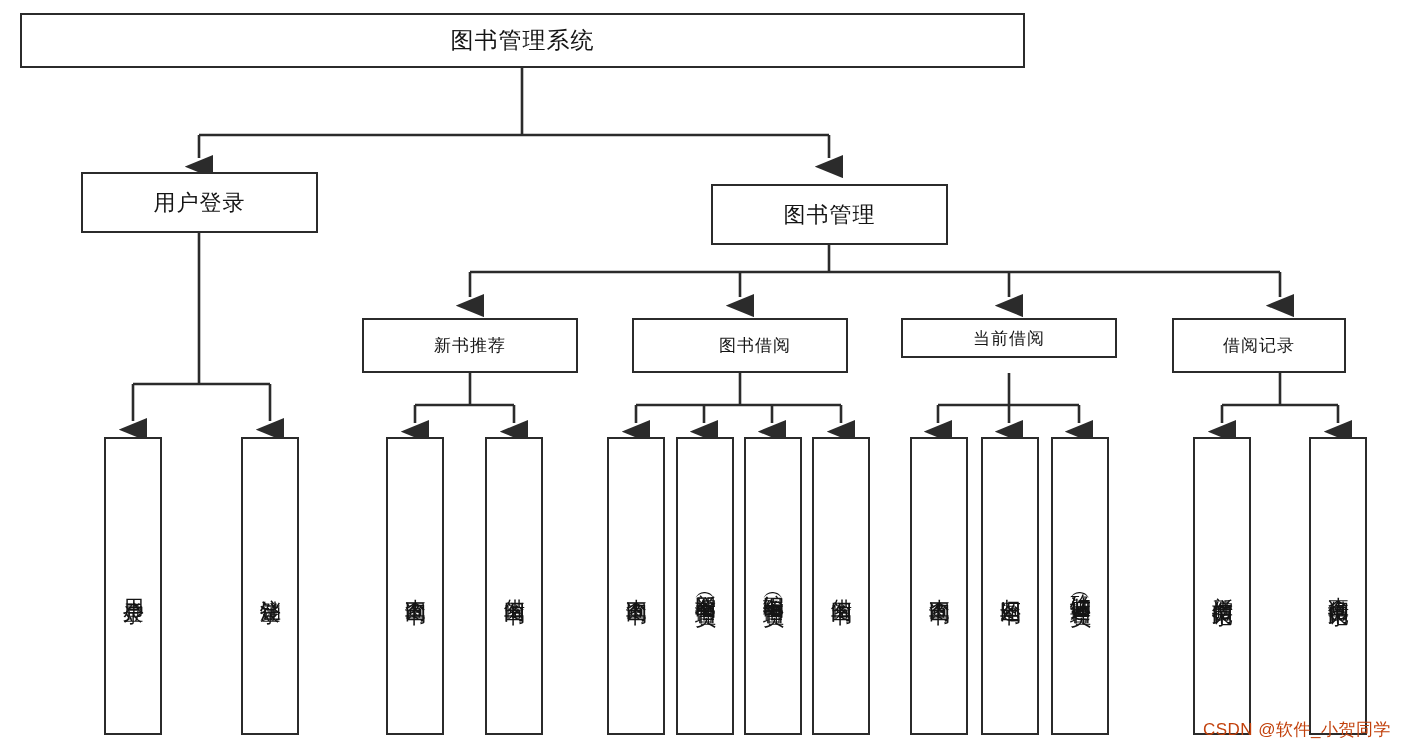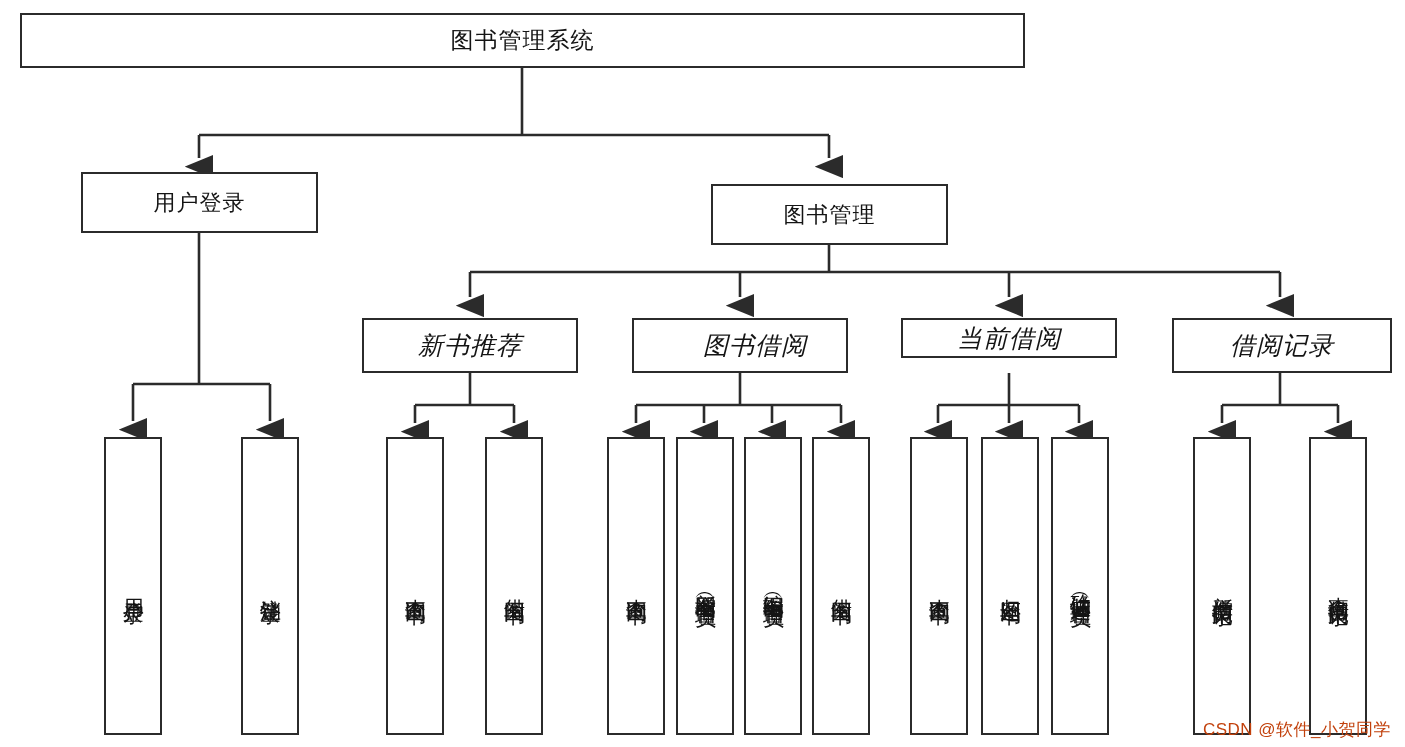--- a/index.html
+++ b/index.html
@@ -36,8 +36,7 @@
     font-size:22px;
   }
   .node.lvl2{
-    font-size:25px;
-    font-style:italic;
+    font-size:17px;
   }
   
   .node.leaf{

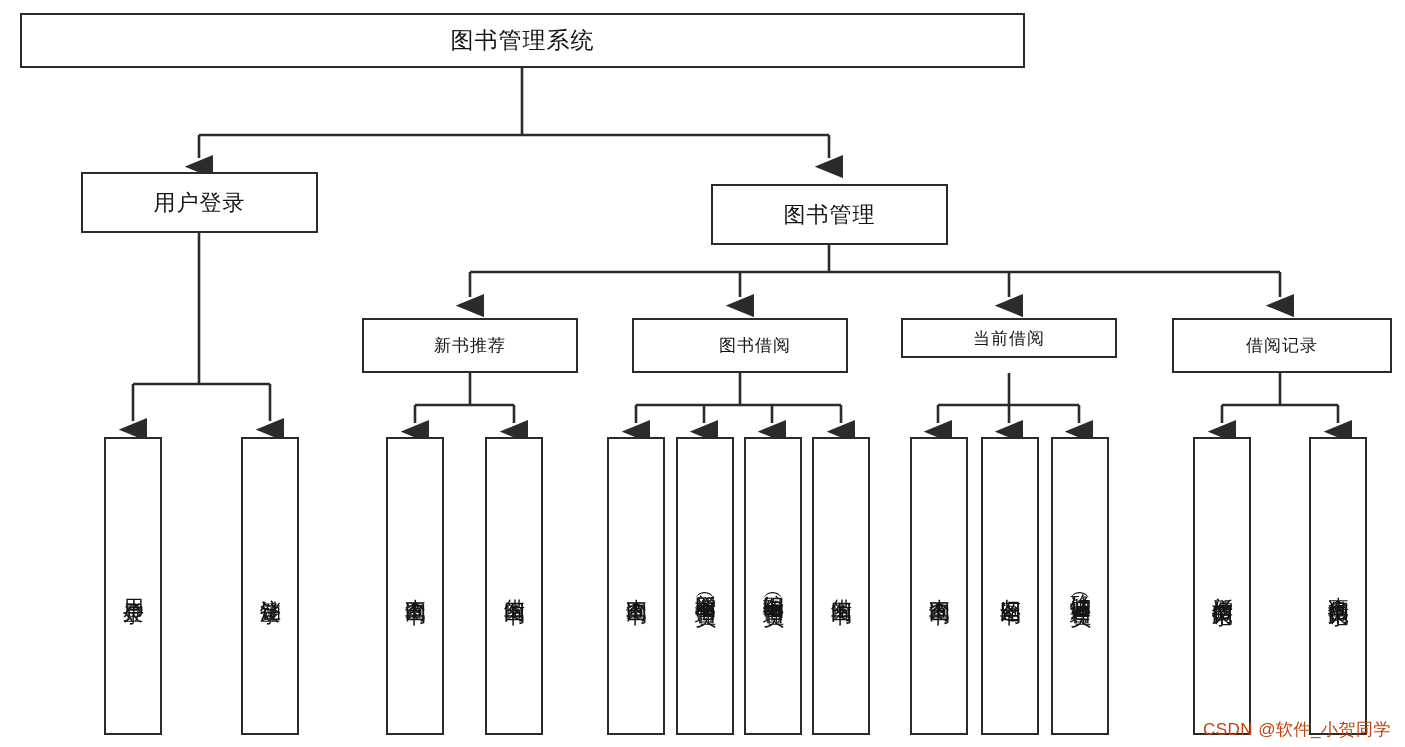--- a/index.html
+++ b/index.html
@@ -150,7 +150,7 @@
     <span>当前借阅</span>
   </div>
 
-  <div class="node lvl2" style="left:1172px;top:318px;width:220px;height:55px;text-align:center;">
+  <div class="node lvl2" style="left:1172px;top:318px;width:174px;height:55px;text-align:center;">
     <span>借阅记录</span>
   </div>
 

